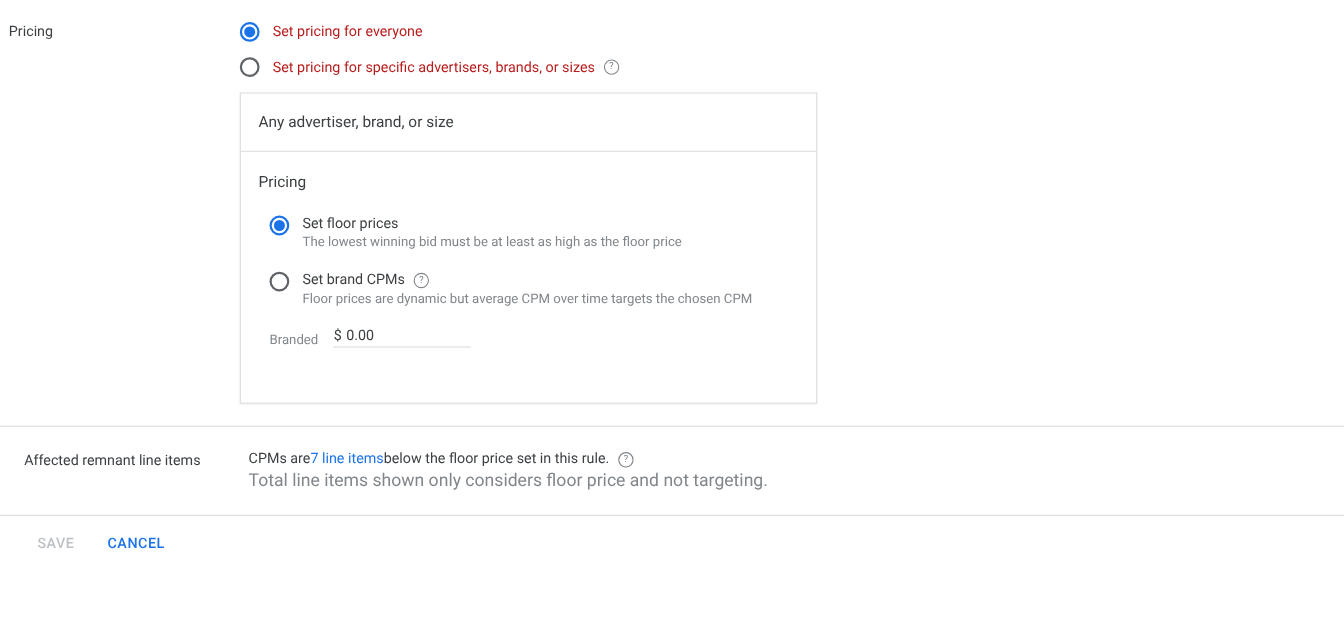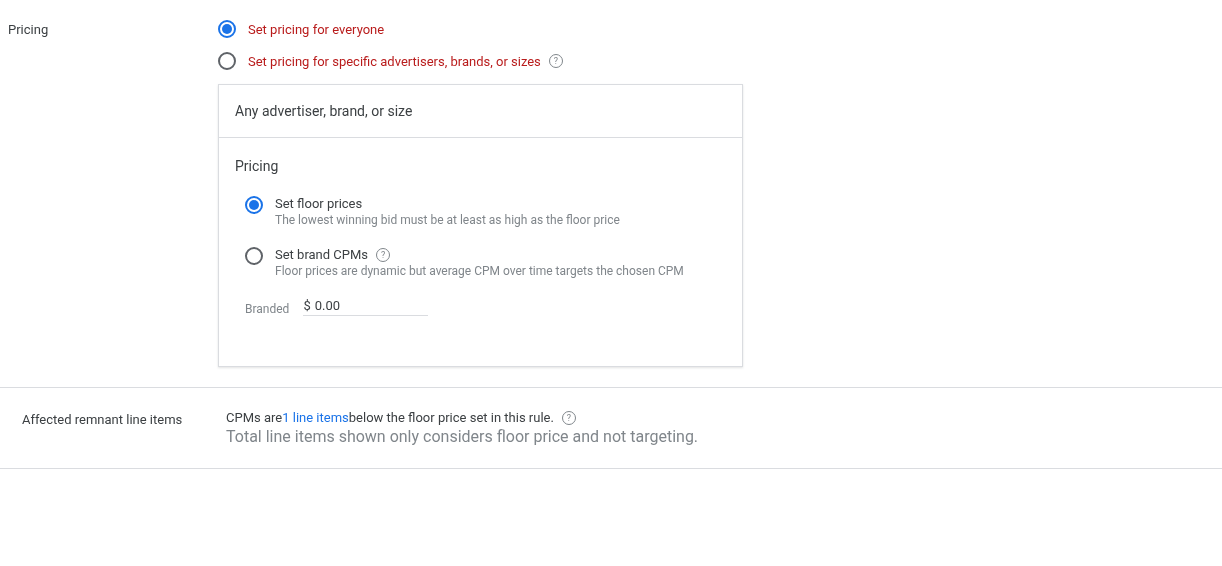--- a/index.html
+++ b/index.html
@@ -271,7 +271,7 @@
     <div class="affected-content">
       <div class="affected-text">
         <span>CPMs are </span>
-        <span class="link">1 line items</span>
+        <span class="link">7 line items</span>
         <span> below the floor price set in this rule.</span>
         <span class="help-icon">?</span>
       </div>

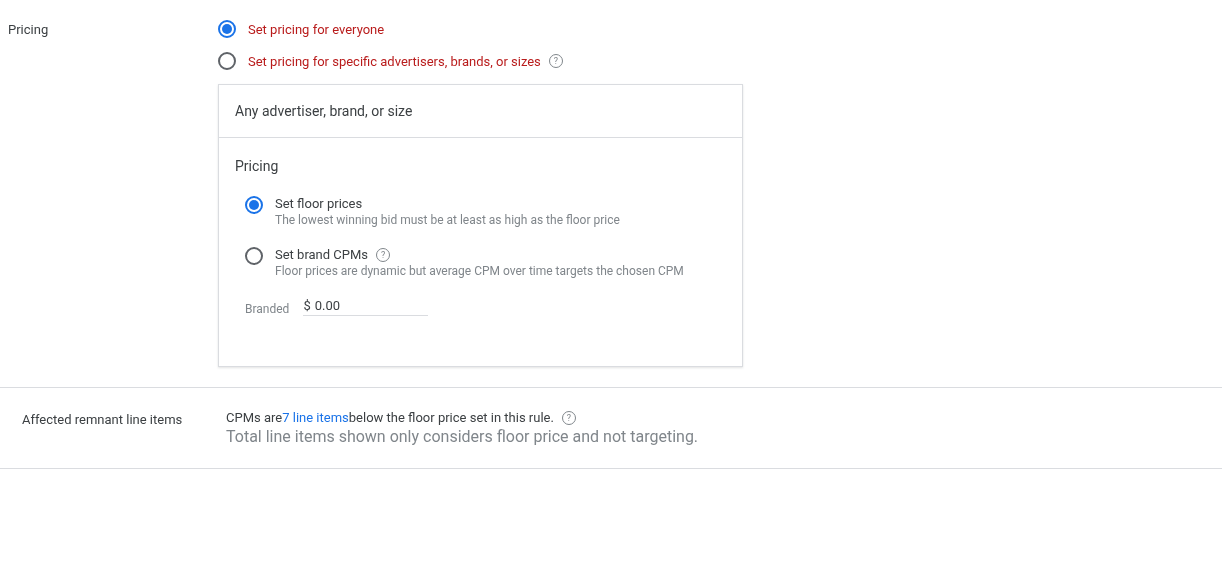--- a/index.html
+++ b/index.html
@@ -281,6 +281,10 @@
 
   <div class="divider"></div>
 
+  <div class="footer">
+    <button class="btn btn-save">SAVE</button>
+    <button class="btn btn-cancel">CANCEL</button>
+  </div>
 </div>
 
 </body></html>

